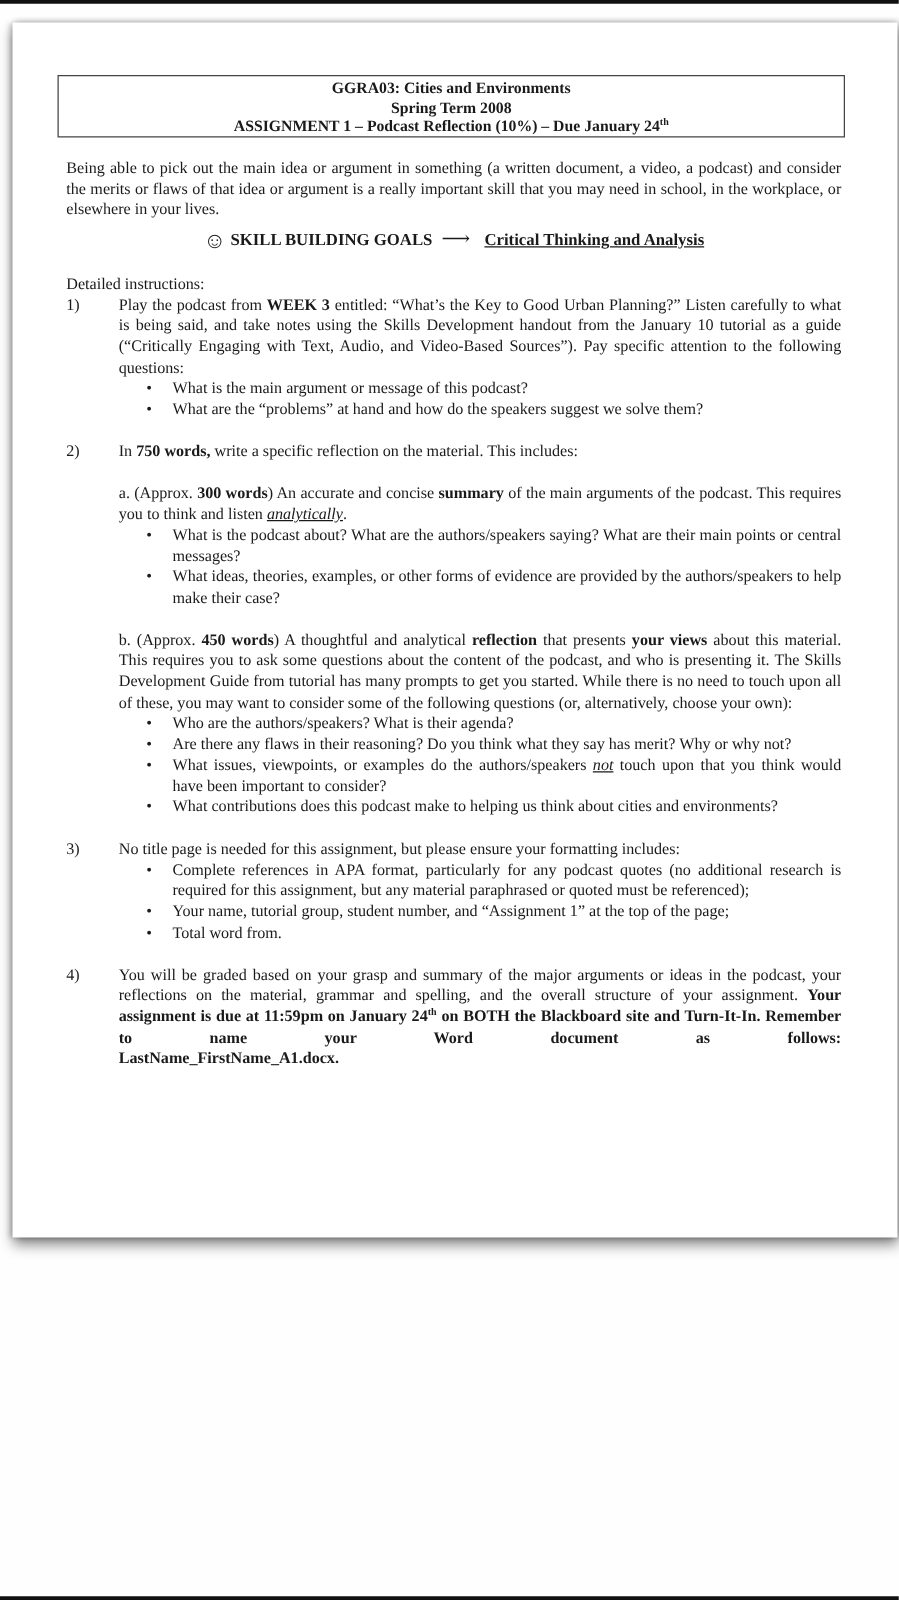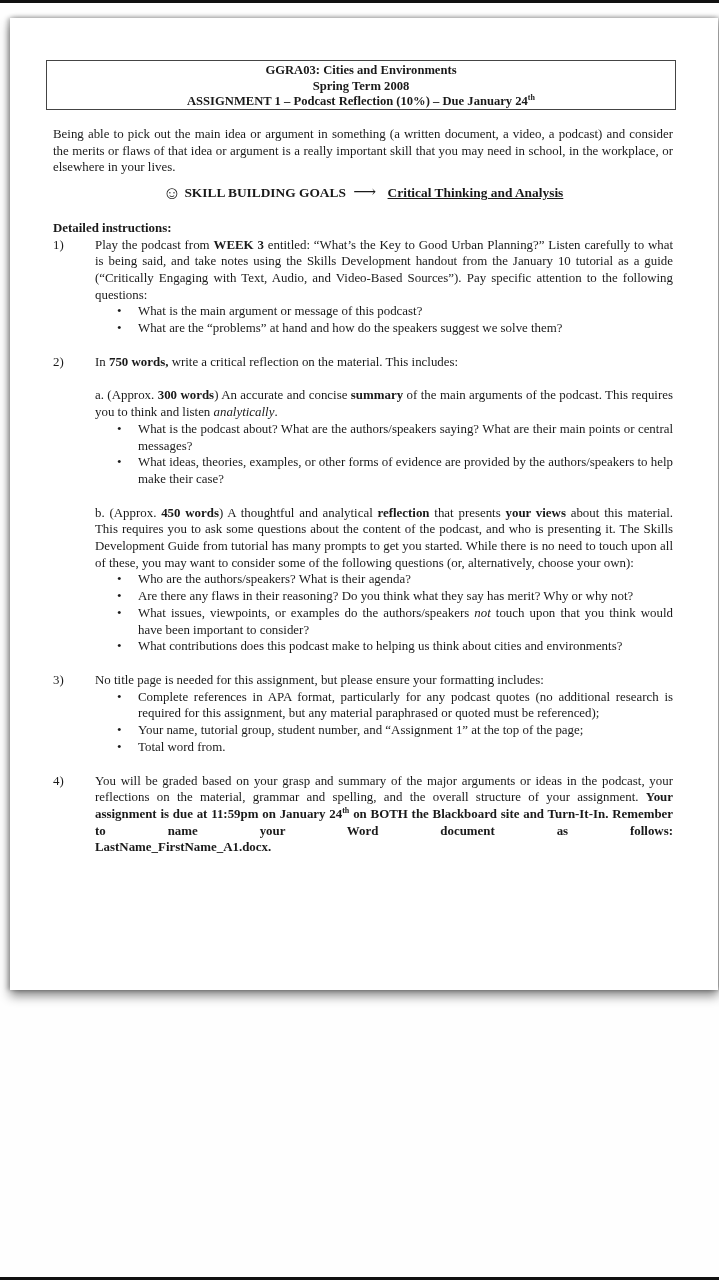--- a/index.html
+++ b/index.html
@@ -40,7 +40,7 @@
   .goals .arrow { font-weight: normal; font-size: 16px; margin: 0 4px; }
   .goals .goal-link { text-decoration: underline; margin-left: 4px; }
 
-  .section-title { font-weight: bold; }
+  .section-title { font-weight: normal; }
   .item { display: flex; }
   .item .num { width: 42px; flex: 0 0 42px; }
   .item .body { flex: 1; }

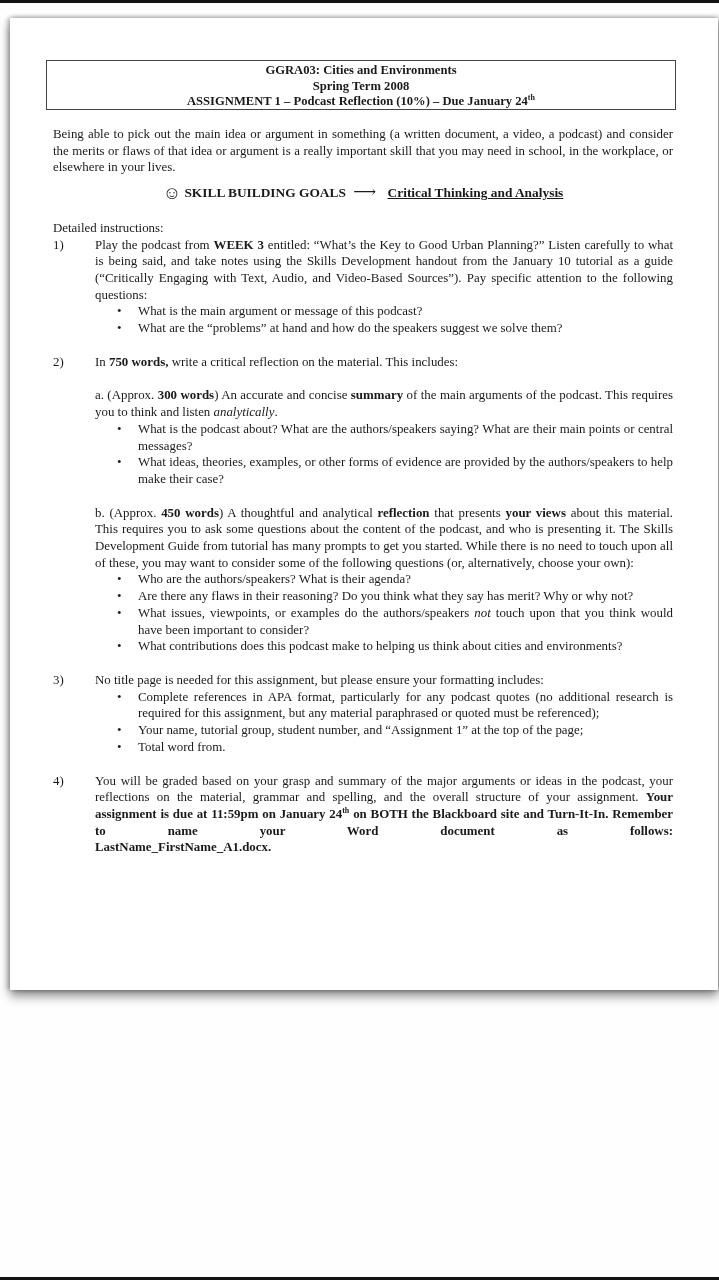--- a/index.html
+++ b/index.html
@@ -95,7 +95,7 @@
     <div class="item">
       <div class="num">2)</div>
       <div class="body">
-        <p><span>In </span><span class="b u">750 words,</span><span> write a critical reflection on the material. This includes:</span></p>
+        <p><span>In </span><span class="b u">750 words,</span><span> write a specific reflection on the material. This includes:</span></p>
         <div class="spacer"></div>
         <p class="justify"><span>a. (Approx. </span><span class="b">300 words</span><span>) An accurate and concise </span><span class="b">summary</span><span> of the main arguments of the podcast. This requires you to think and listen </span><span class="i">analytically</span><span>.</span></p>
         <ul class="bul">

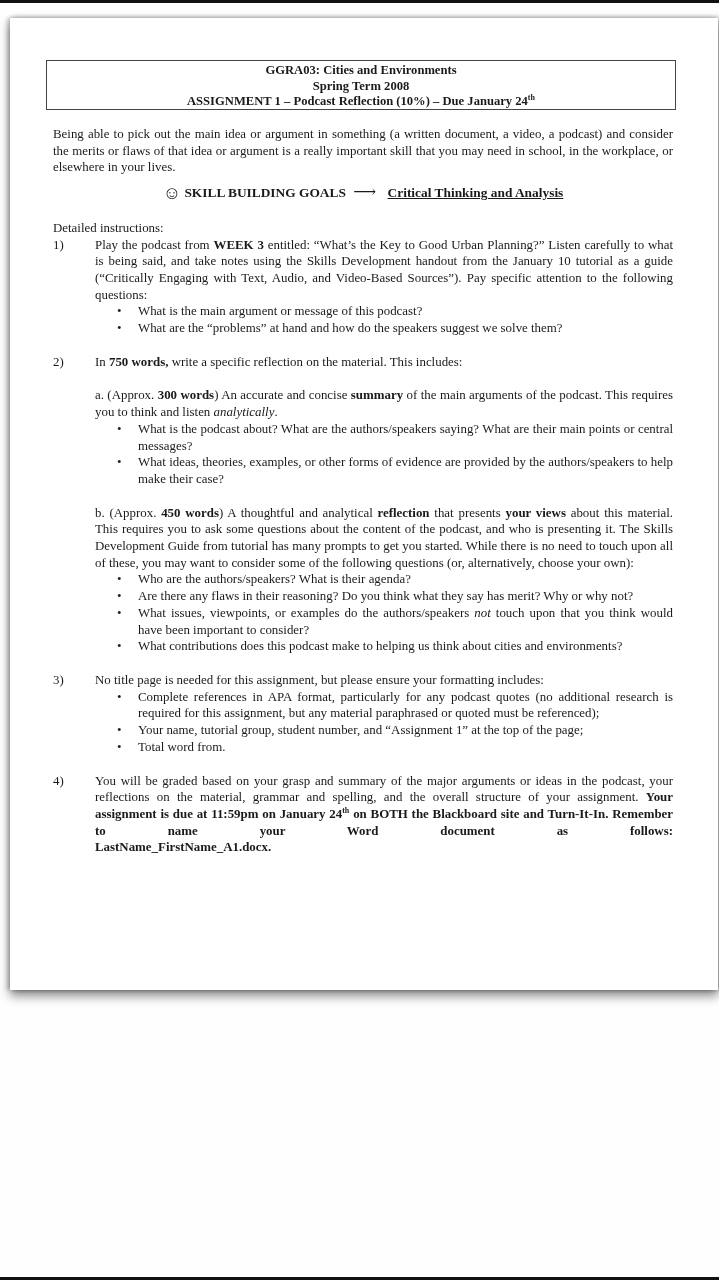--- a/index.html
+++ b/index.html
@@ -50,7 +50,7 @@
   ul.bul li::before { content: "\2022"; position: absolute; left: 2px; top: 0; font-size: 13px; }
   .b { font-weight: bold; }
   .u { }
-  .i { font-style: italic; }
+  .i { font-style: italic; text-decoration: underline; }
   sup { font-size: 8px; line-height: 0; }
   .final-line { text-align: justify; text-align-last: justify; }
 </style>

